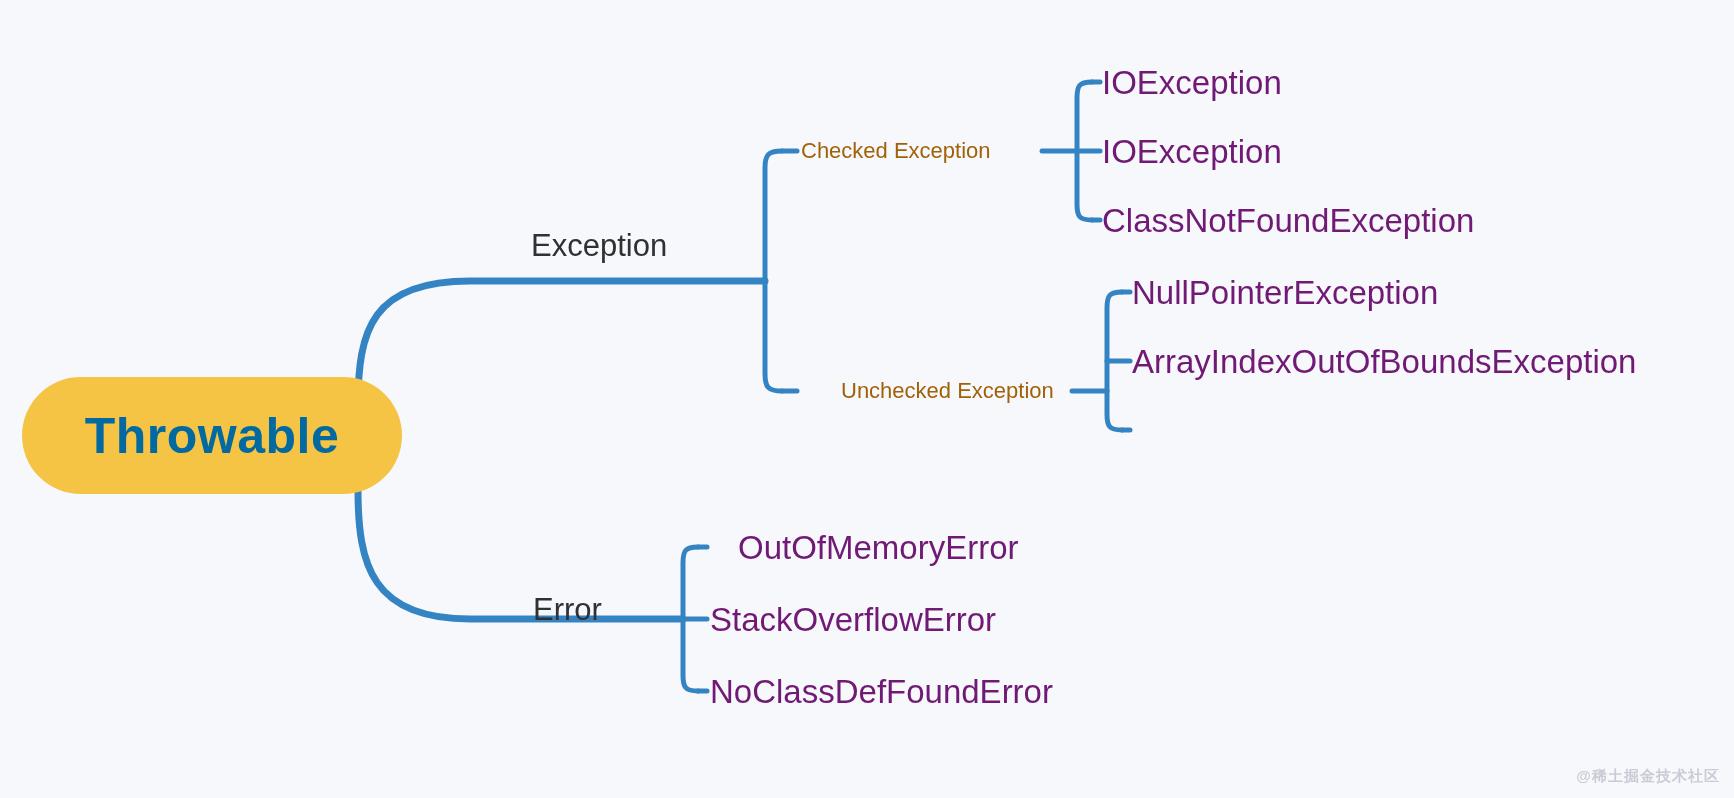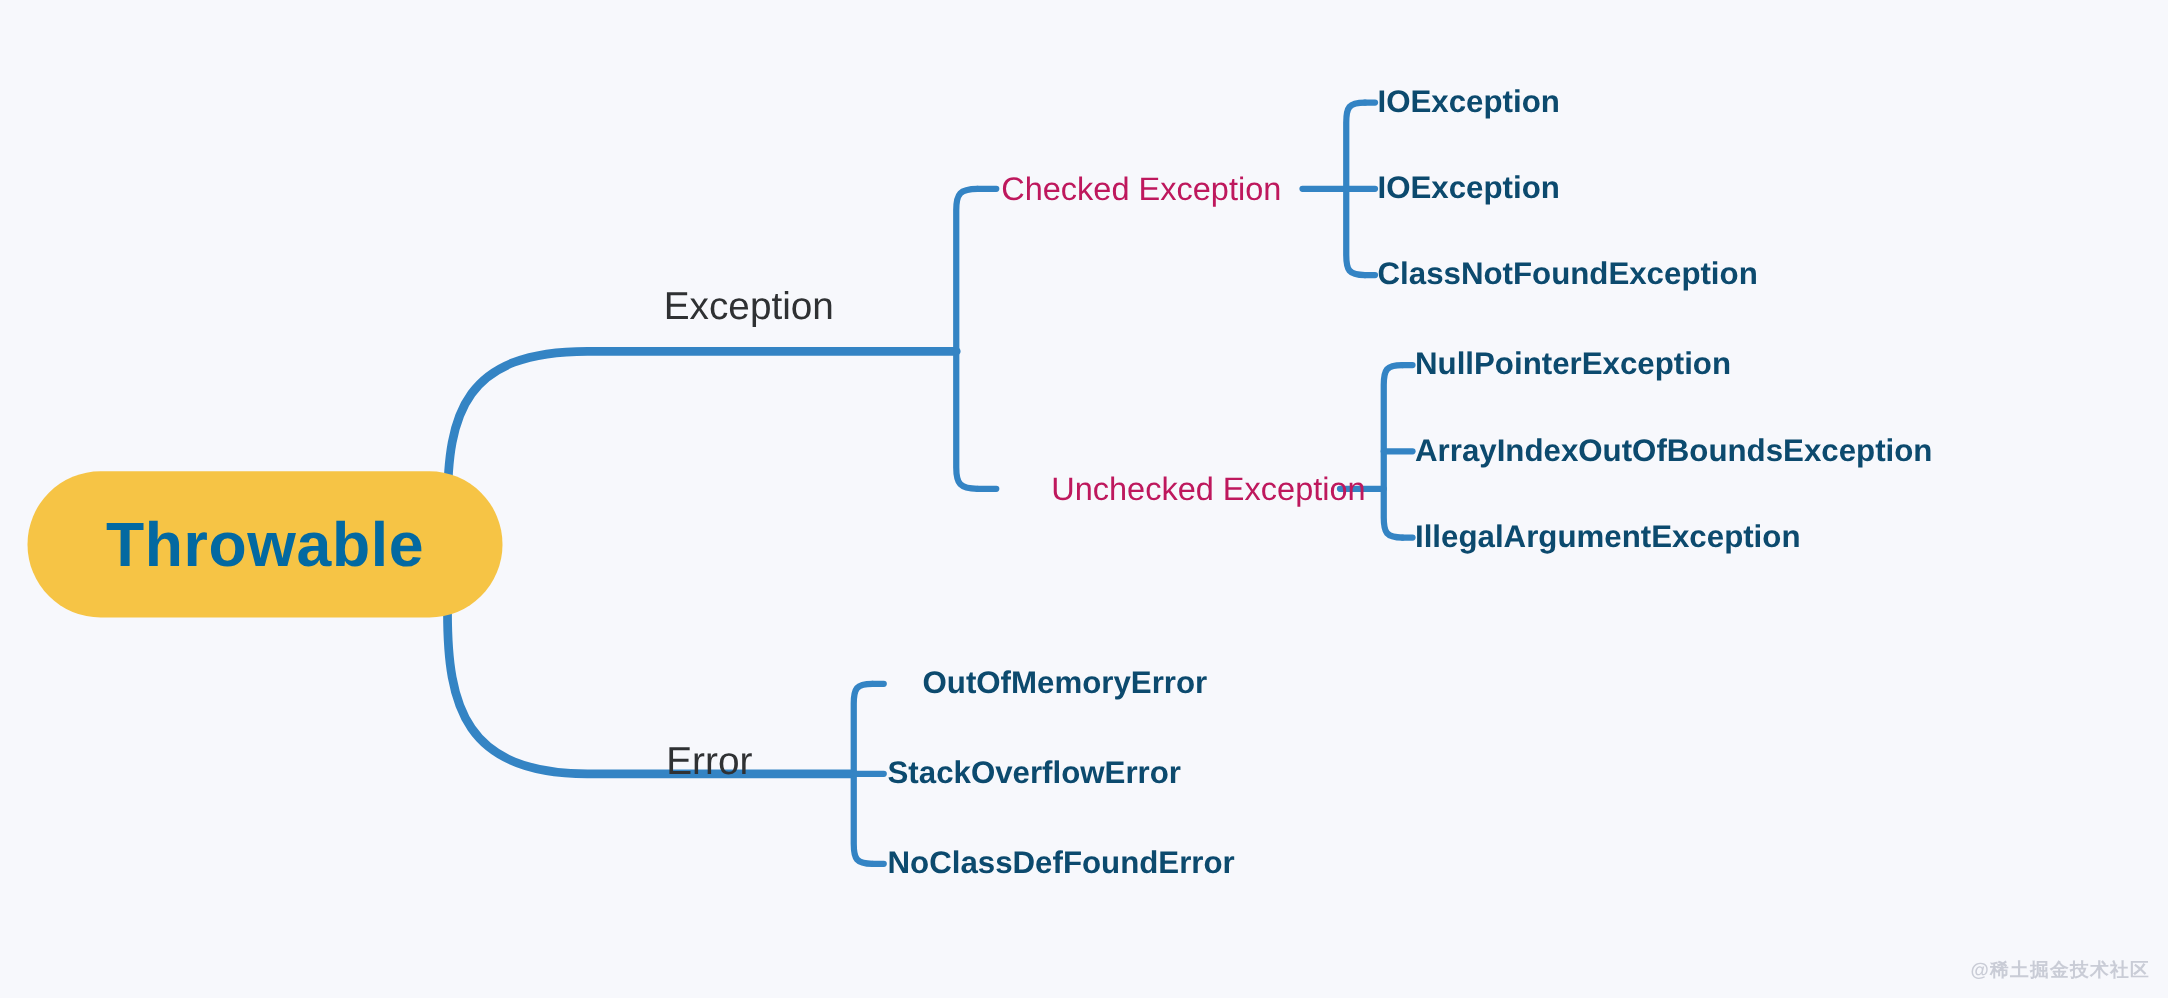--- a/index.html
+++ b/index.html
@@ -68,10 +68,9 @@
   }
   
   .leaf {
-    font-size: 25px;
-    color: #0c4a6e;
+    font-size: 33px;
+    color: #701a75;
     transform: translateY(-50%);
-    font-weight: bold;
   }
   .watermark {
     position: absolute;

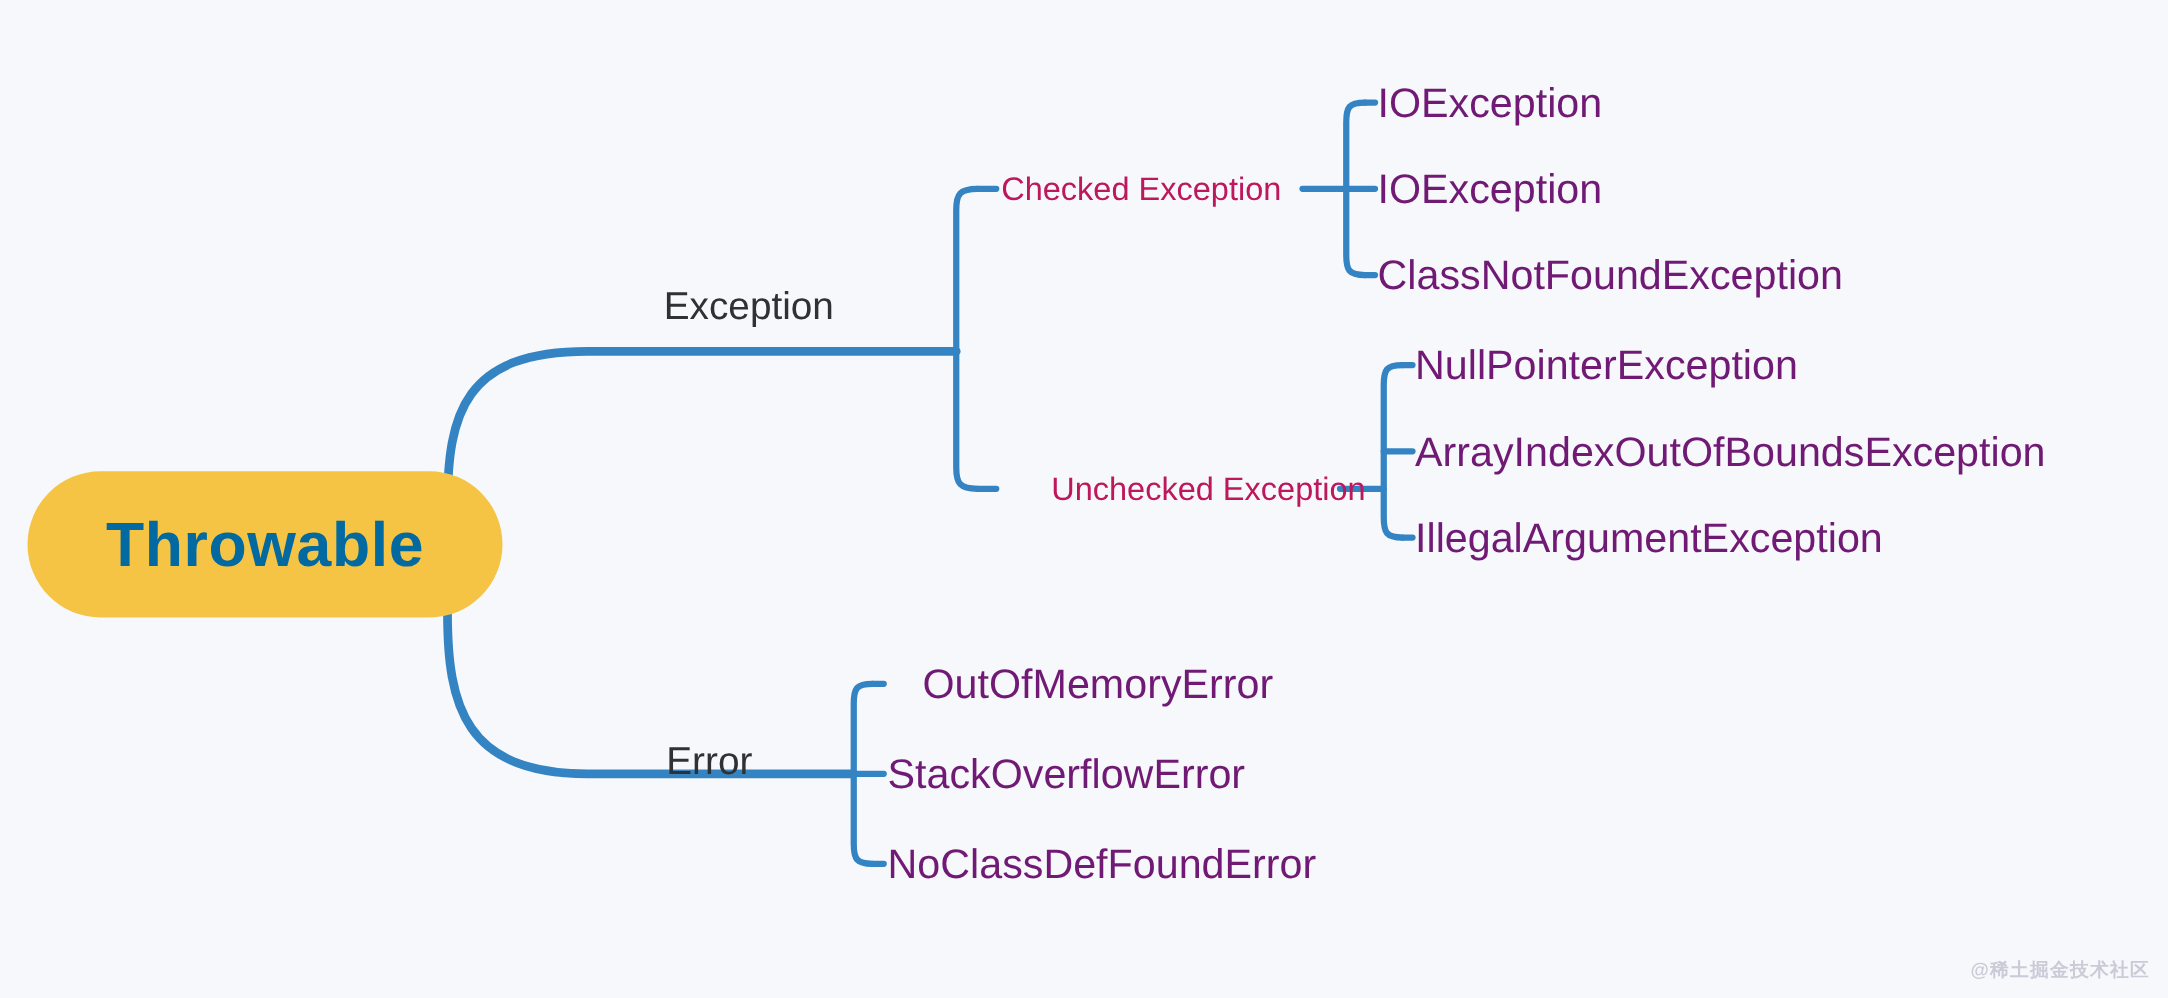--- a/index.html
+++ b/index.html
@@ -62,8 +62,8 @@
   }
   
   .lvl2 {
-    font-size: 26px;
-    color: #be185d;
+    font-size: 22px;
+    color: #a16207;
     transform: translateY(-50%);
   }
   

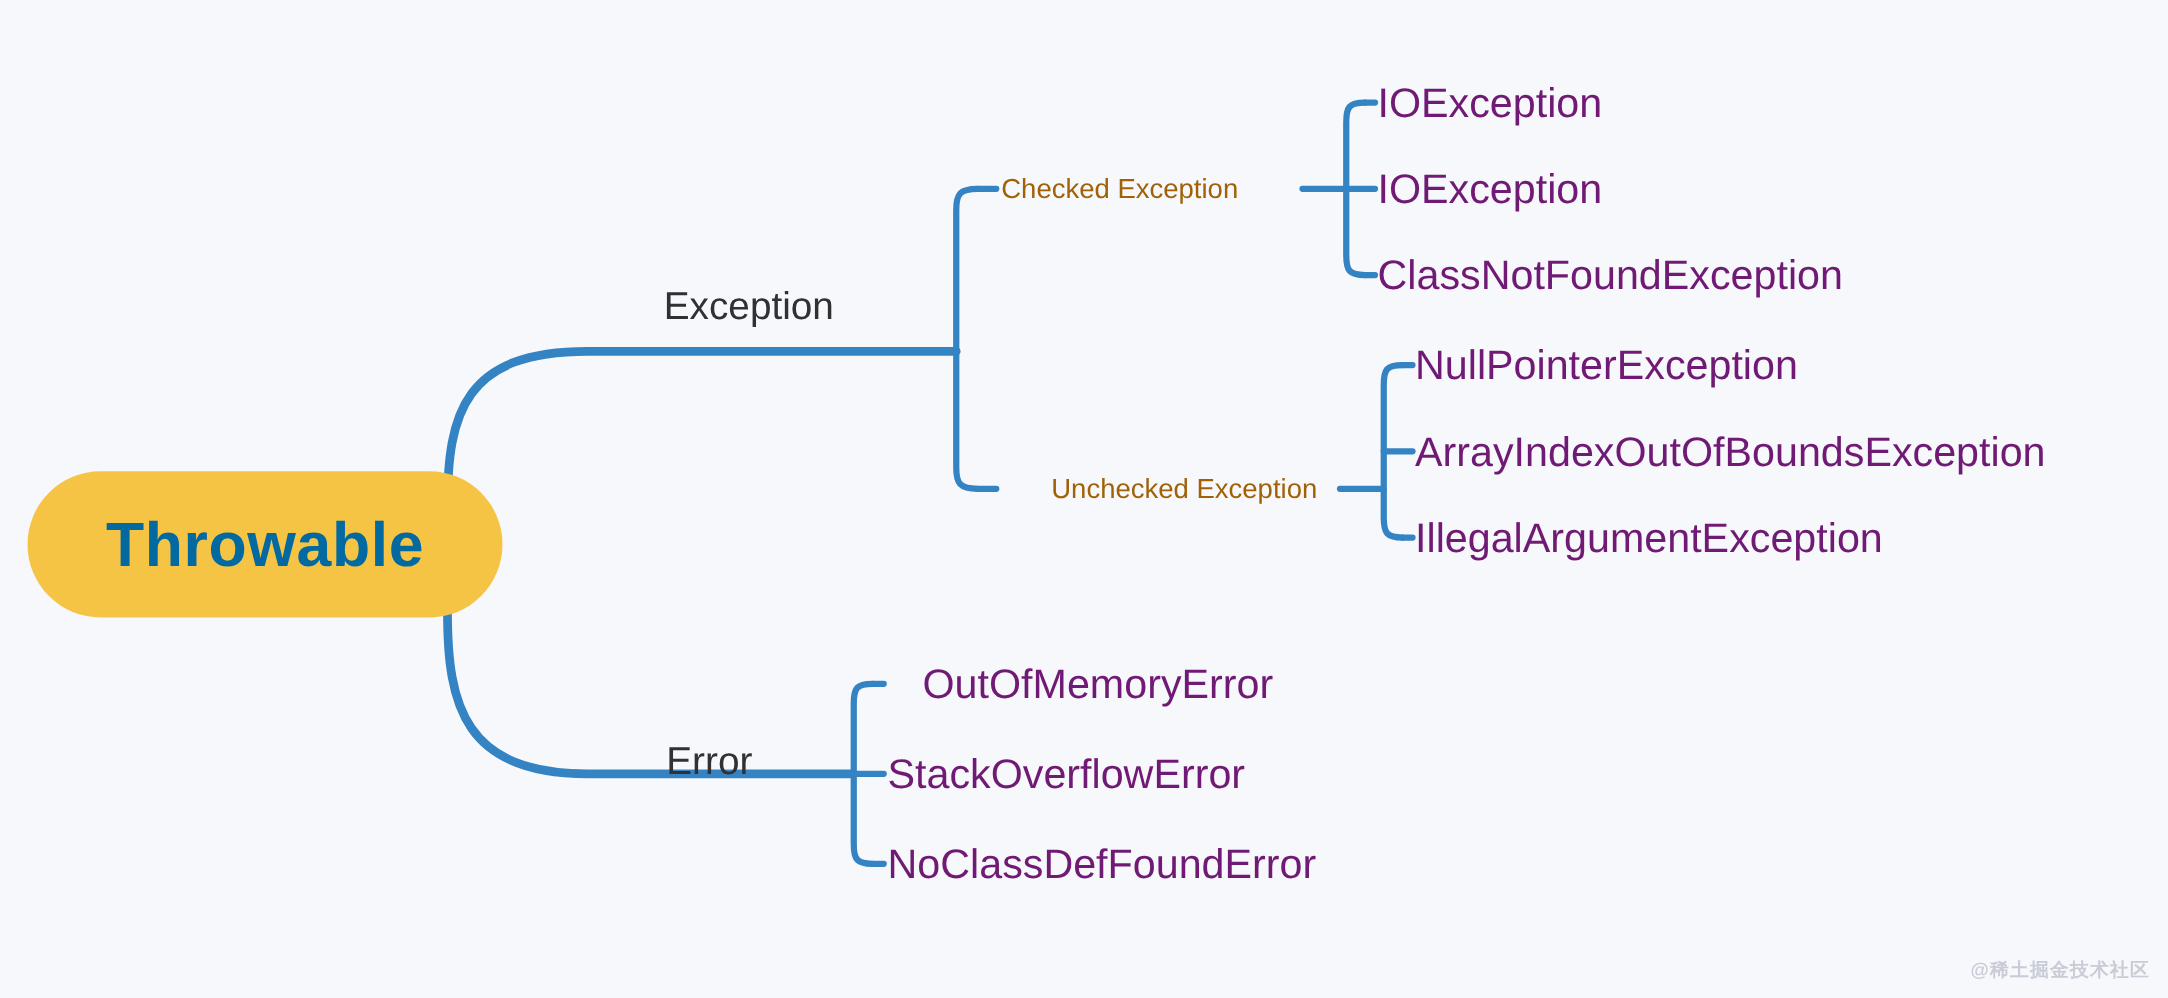--- a/index.html
+++ b/index.html
@@ -178,9 +178,6 @@
     <span>ArrayIndexOutOfBoundsException</span>
   </div>
 
-  <div class="node leaf" style="left:1132px; top:430px;">
-    <span>IllegalArgumentException</span>
-  </div>
 
   <div class="node leaf" style="left:710px; top:547px;margin-left:28px;">
     <span>OutOfMemoryError</span>

